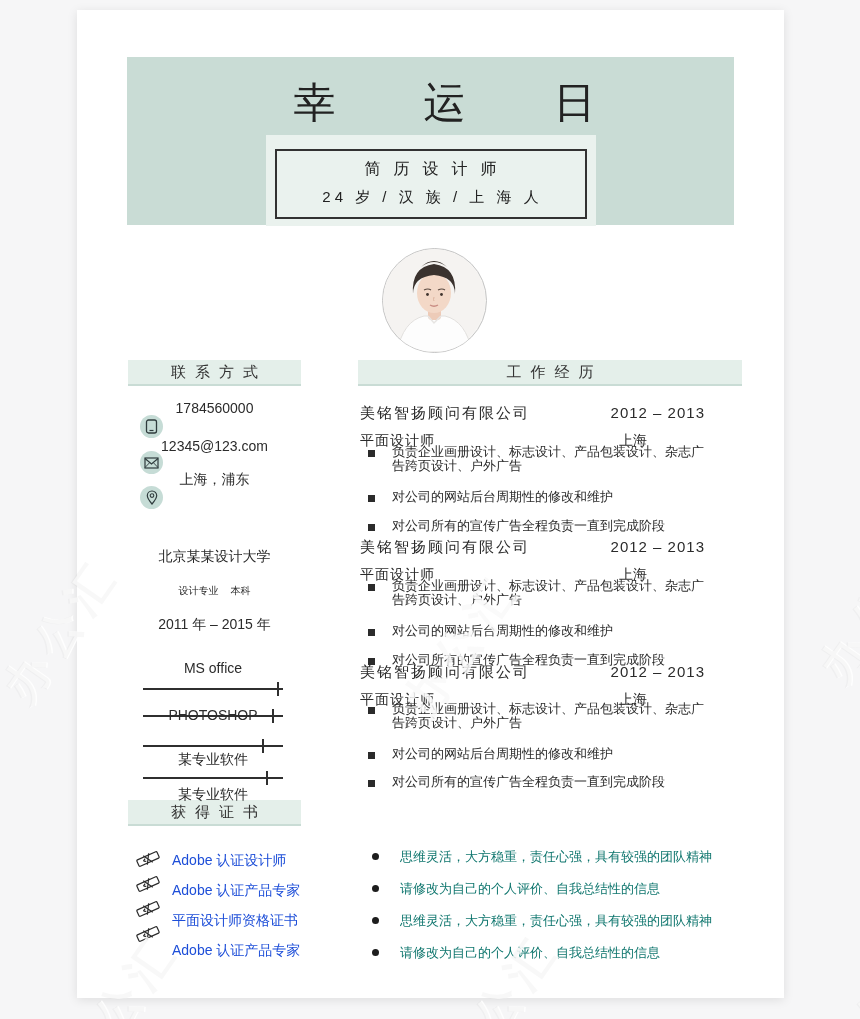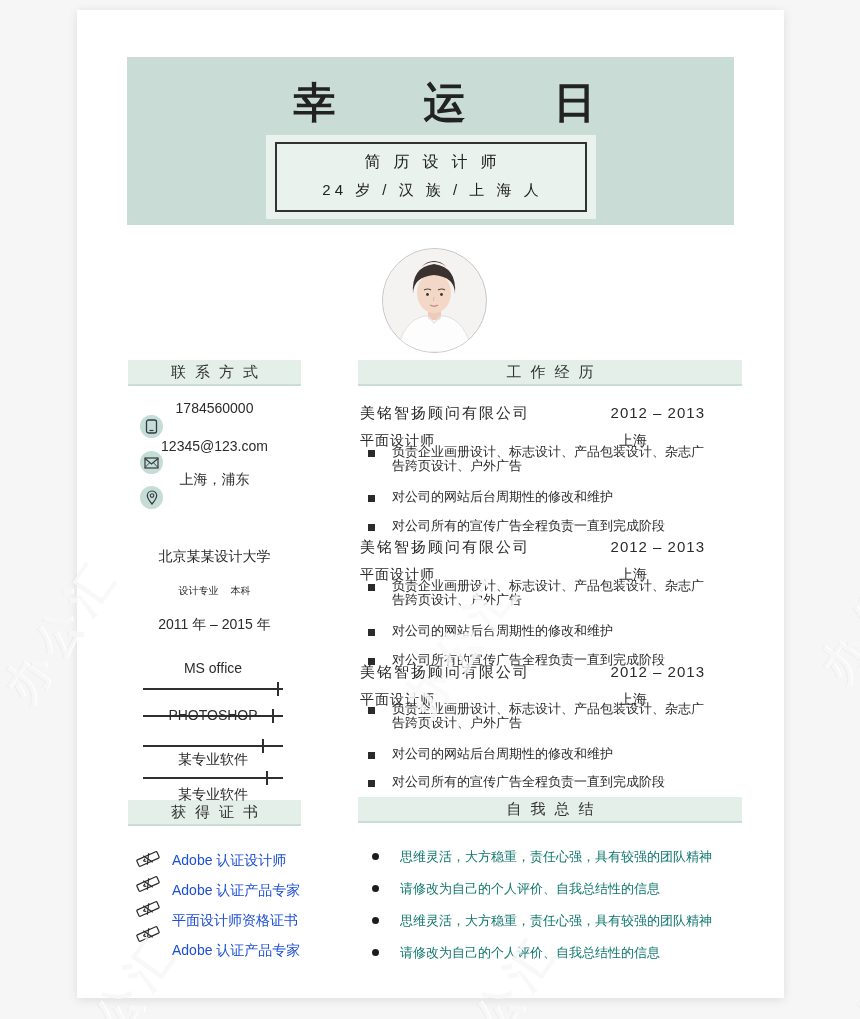--- a/index.html
+++ b/index.html
@@ -19,7 +19,7 @@
 
   
   .band { position:absolute; left:50px; top:47px; width:607px; height:168px; background:#c9dcd5; }
-  .name { margin-top:18px; text-align:center; font-size:42px; font-weight:700; color:#222;
+  .name { margin-top:18px; text-align:center; font-size:42px; font-weight:400; color:#222;
           letter-spacing:88px; padding-left:116px; white-space:nowrap; }
   .title-box-outer { position:absolute; left:50%; top:78px; transform:translateX(-50%);
           background:#eaf2ee; padding:7px 9px; width:330px; }

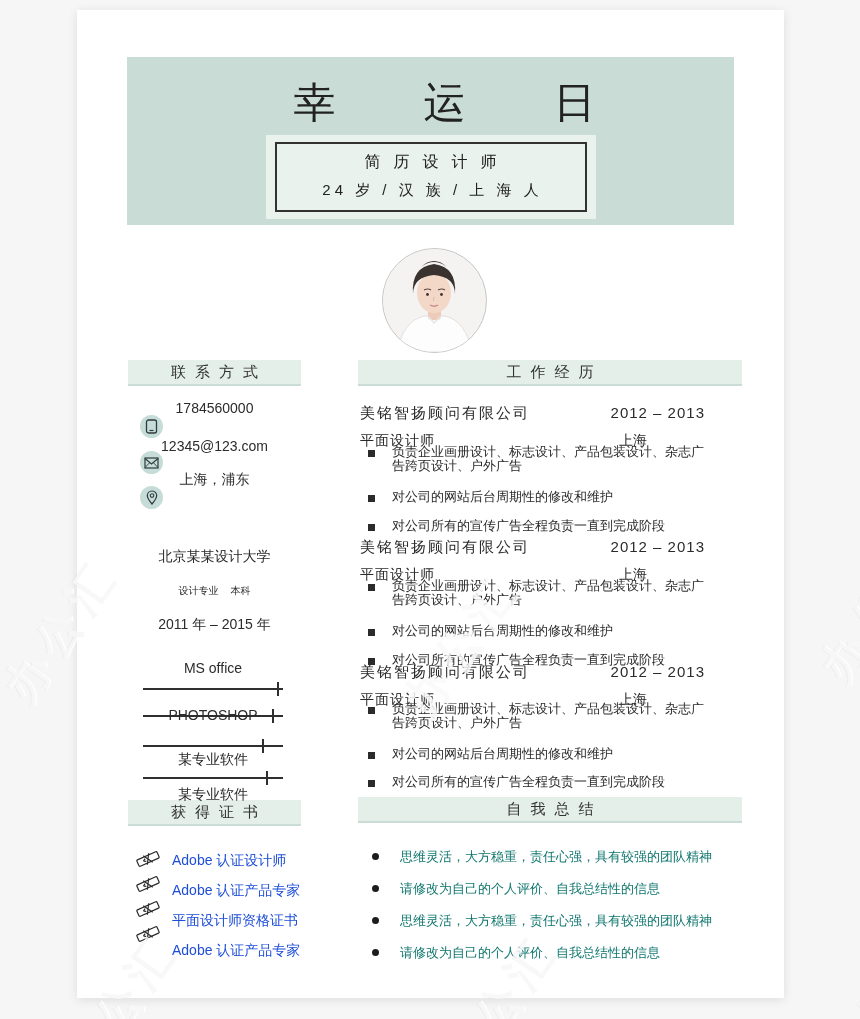--- a/index.html
+++ b/index.html
@@ -23,7 +23,7 @@
           letter-spacing:88px; padding-left:116px; white-space:nowrap; }
   .title-box-outer { position:absolute; left:50%; top:78px; transform:translateX(-50%);
           background:#eaf2ee; padding:7px 9px; width:330px; }
-  .title-box-inner { border:2px solid #323232; padding:8px 4px 10px; text-align:center; }
+  .title-box-inner { border:2px solid #323232; padding:8px 4px 10px; text-align:center;margin-top:7px; }
   .subtitle1 { font-size:16px; color:#222; letter-spacing:13px; padding-left:13px; white-space:nowrap; }
   .subtitle2 { margin-top:8px; font-size:15px; color:#222; letter-spacing:4px; padding-left:4px; white-space:nowrap; }
 

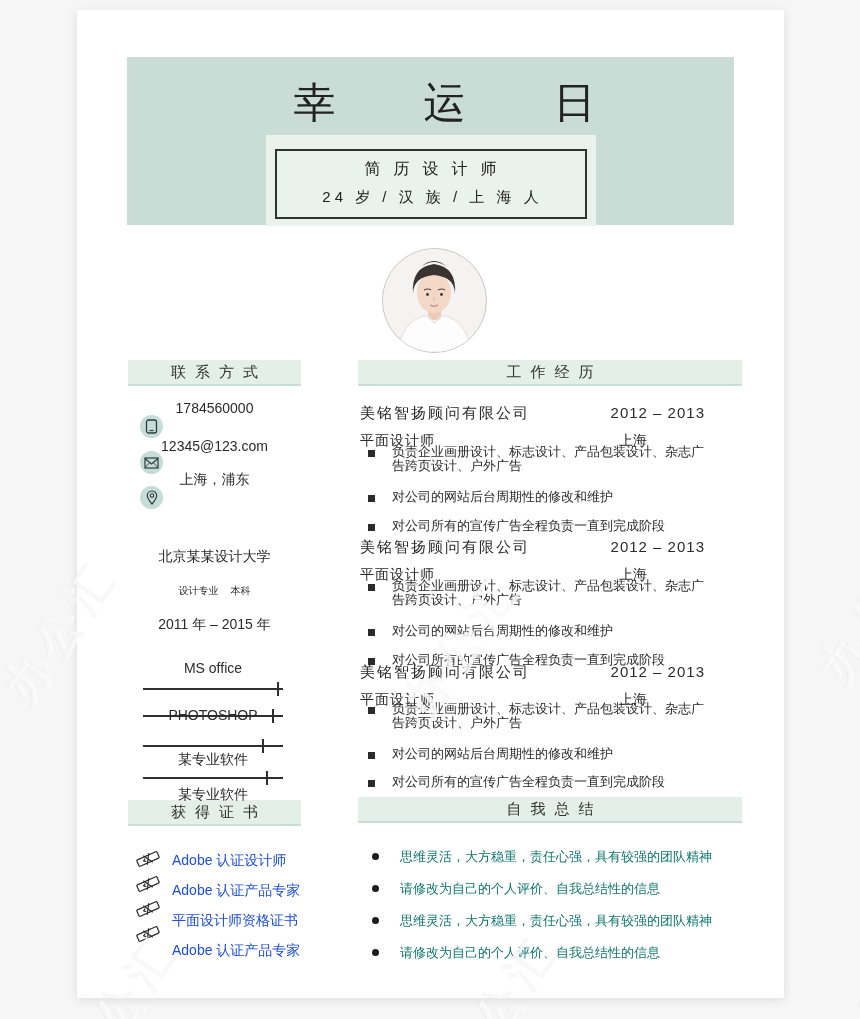--- a/index.html
+++ b/index.html
@@ -290,7 +290,6 @@
         </div>
     </div>
 
-    <div class="bar right" style="top:787px;">自我总结</div>
 
     <div class="sbullet" style="top:838px;">
         <span class="dot"></span>

